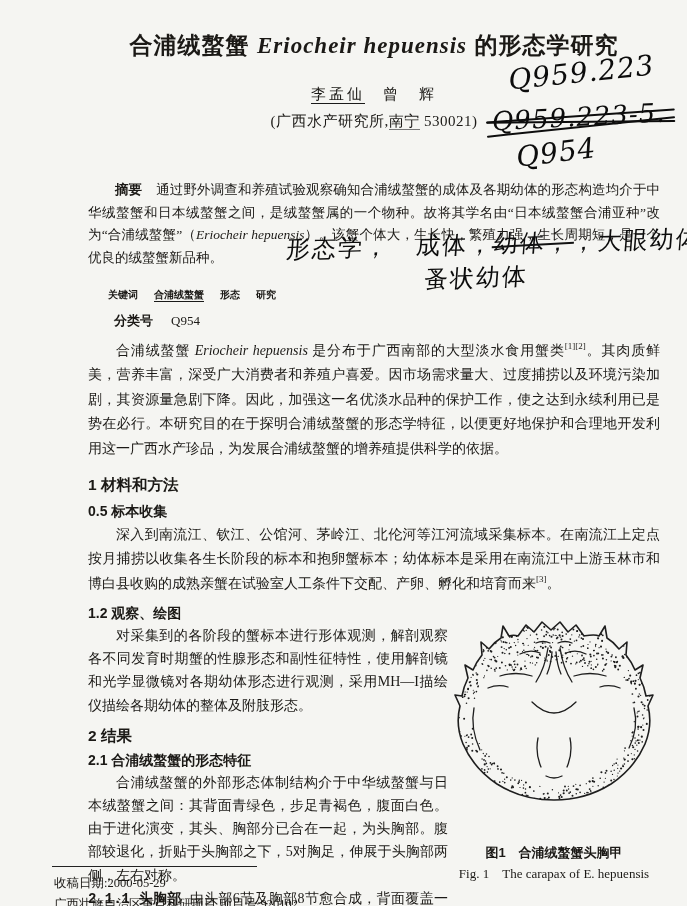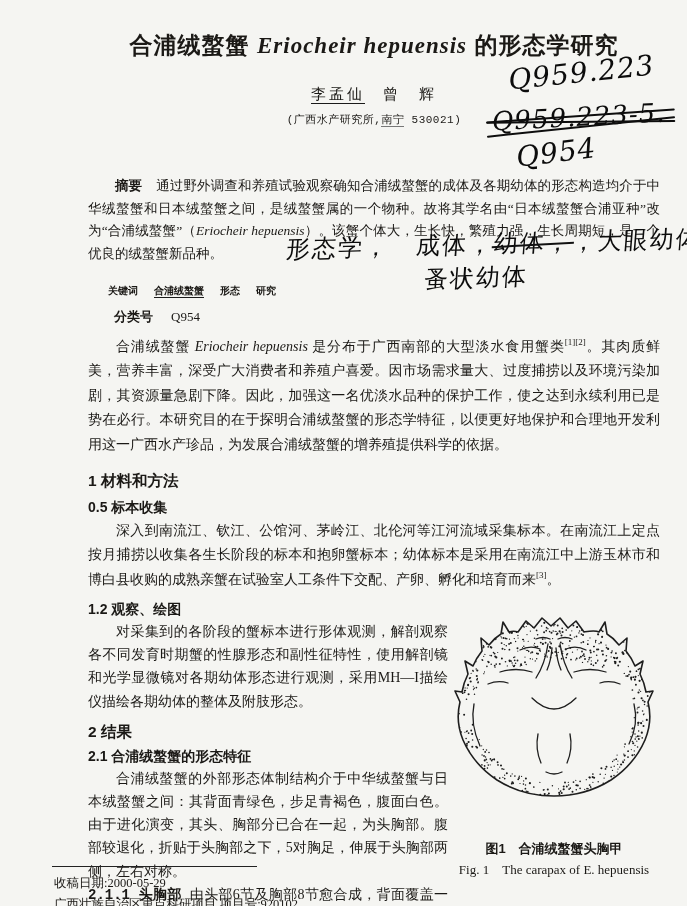--- a/index.html
+++ b/index.html
@@ -19,7 +19,7 @@
   .authors{text-align:center;margin-top:22px;font-size:15px;letter-spacing:3px;}
   .author-underline{border-bottom:1.5px solid #1a1a1a;padding-bottom:1px;}
   .author-gap{display:inline-block;width:18px;}
-  .affiliation{text-align:center;margin-top:8px;font-size:11px;letter-spacing:0.5px;font-family:Liberation Mono, monospace;}
+  .affiliation{text-align:center;margin-top:8px;font-size:15px;letter-spacing:0.5px;}
   .nn-underline{border-bottom:1px solid #777;}
 
   

